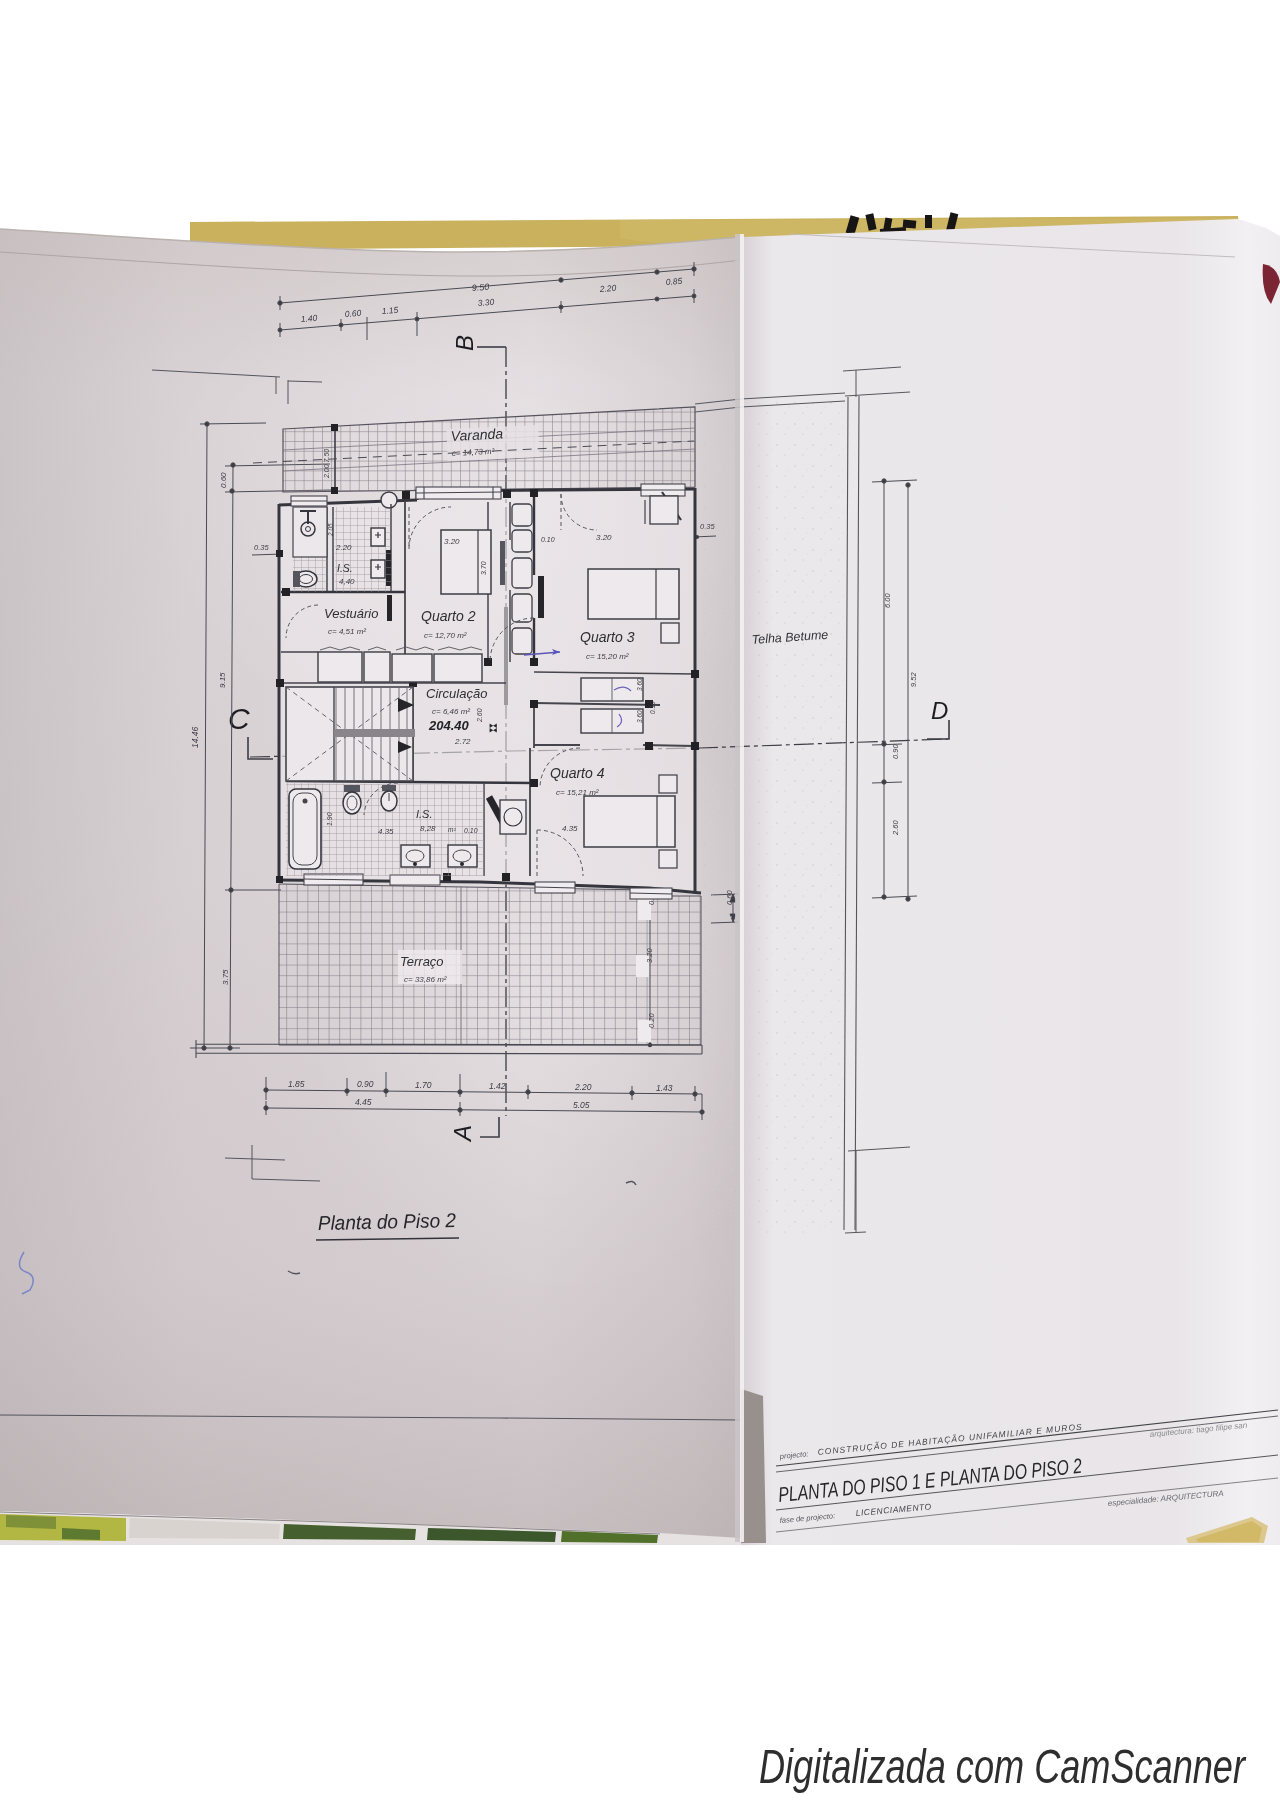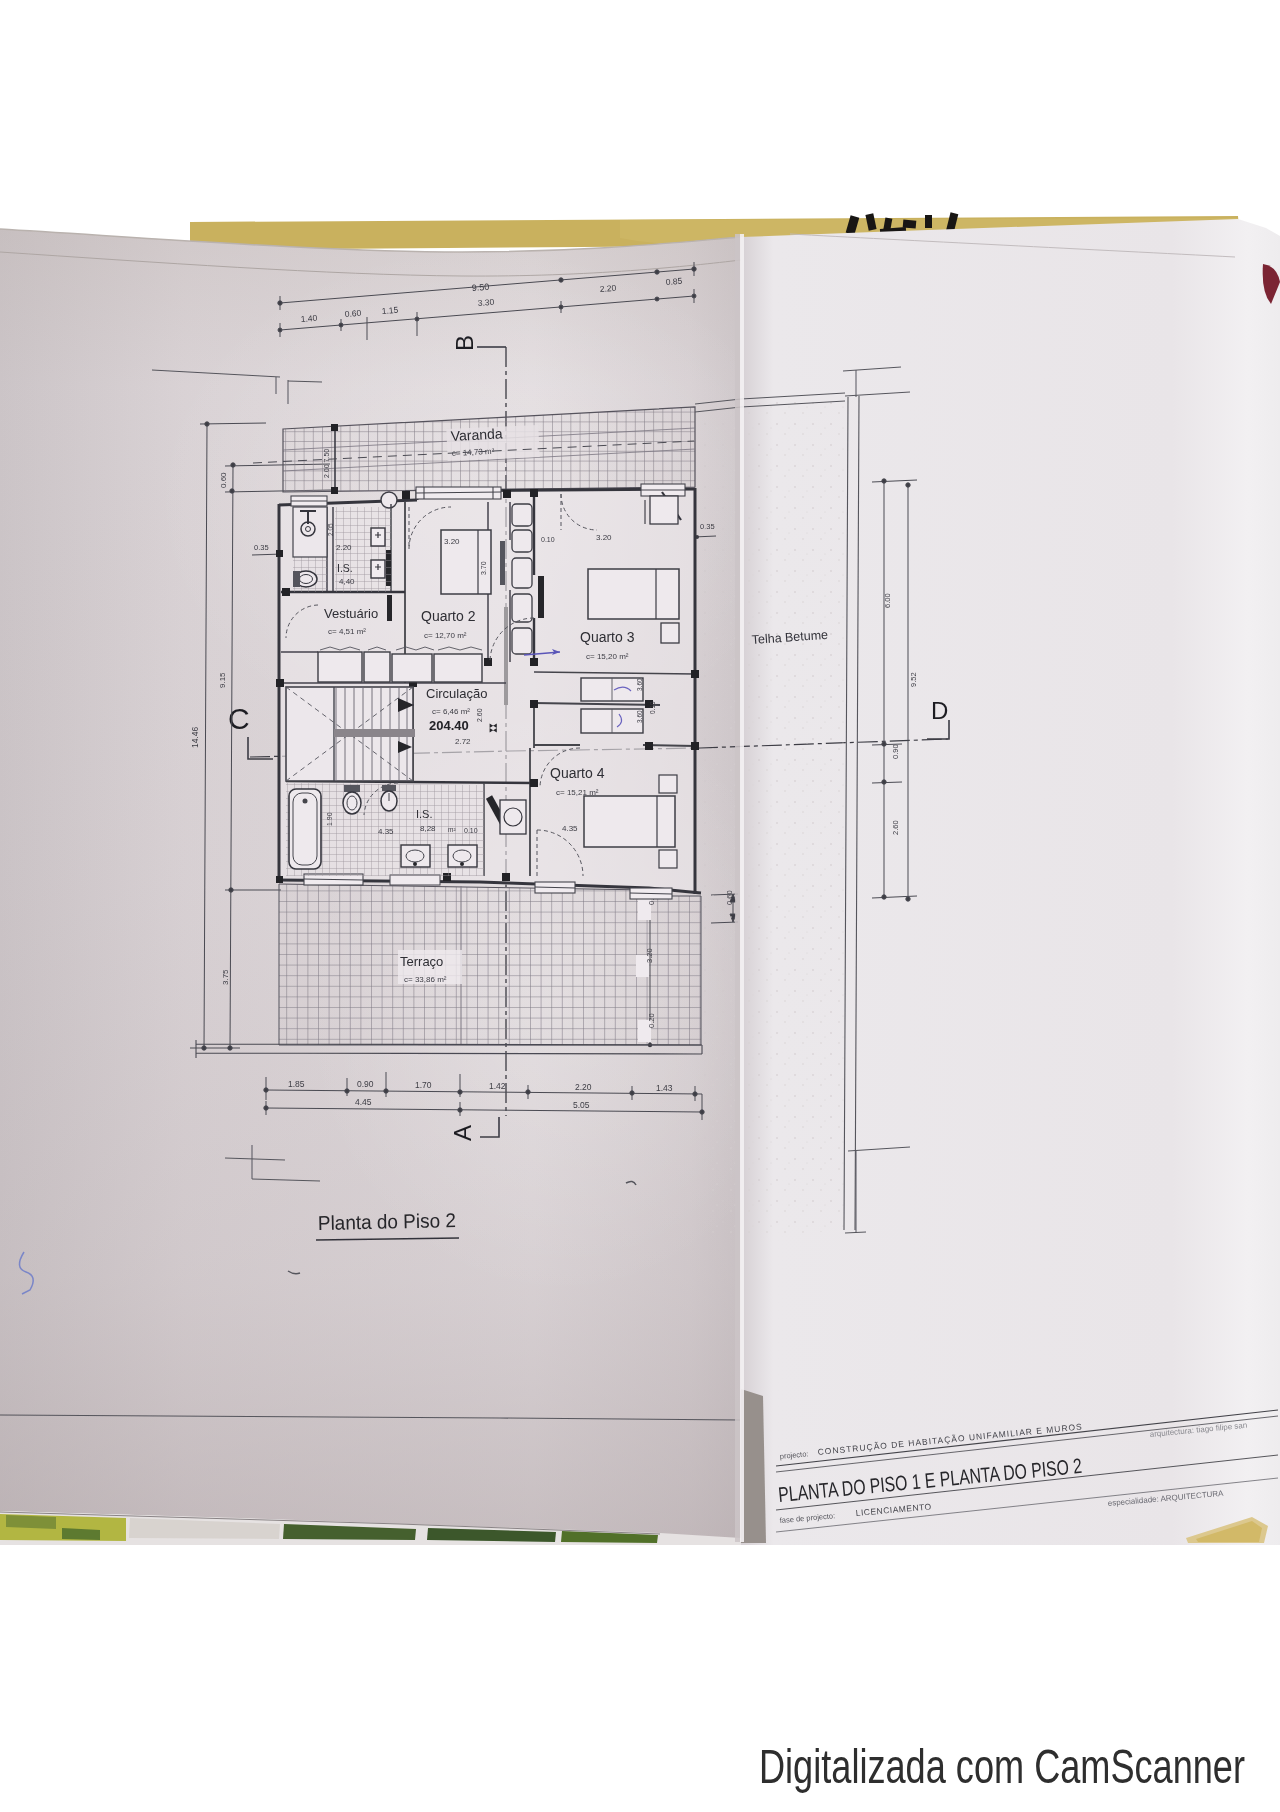--- a/index.html
+++ b/index.html
@@ -4,7 +4,7 @@
 <style>
 html,body{margin:0;padding:0;background:#fff;}
 *{font-family:"Liberation Sans", sans-serif;}
-.wrap{position:relative;width:1280px;height:1812px;background:#fff;overflow:hidden;}
+.wrap{position:relative;width:1280px;height:1812px;background:#fff;overflow:hidden;font-style:italic;}
 </style>
 </head>
 <body>

